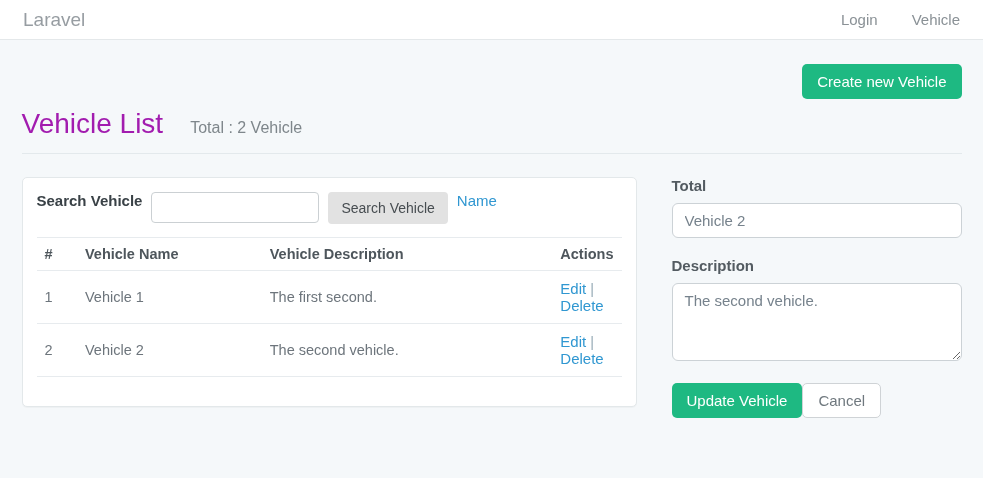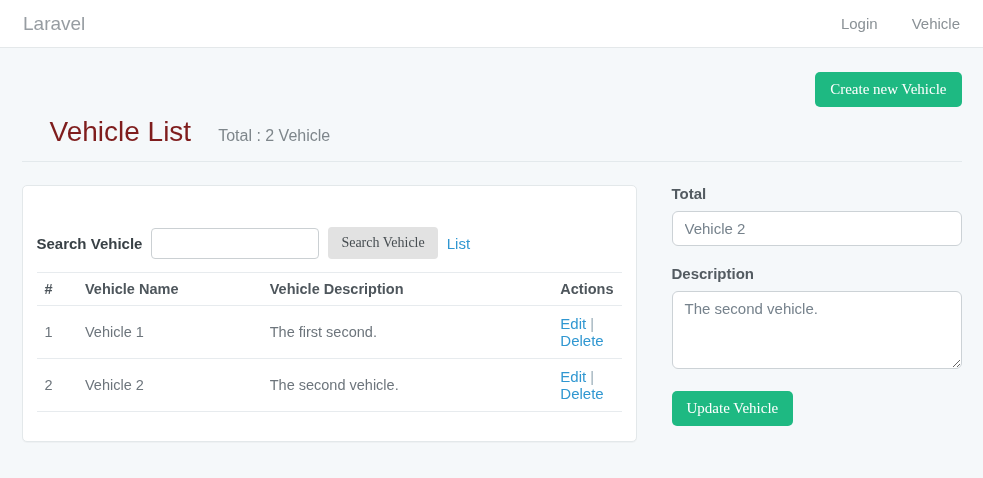--- a/index.html
+++ b/index.html
@@ -7,7 +7,7 @@
   .page{width:983px;height:478px;background:#f5f8fa;overflow:hidden;position:relative;}
 
   
-  .navbar{height:48px;background:#ffffff;border-bottom:1px solid #e4e8ea;display:flex;align-items:center;justify-content:space-between;padding:0 23px;box-sizing:border-box;}
+  .navbar{height:40px;background:#ffffff;border-bottom:1px solid #e4e8ea;display:flex;align-items:center;justify-content:space-between;padding:0 23px;box-sizing:border-box;}
   .brand{font-size:19px;color:#979da2;cursor:pointer;}
   .nav-links{display:flex;gap:34px;}
   .nav-link{font-size:15px;color:#8a9196;text-decoration:none;cursor:pointer;}

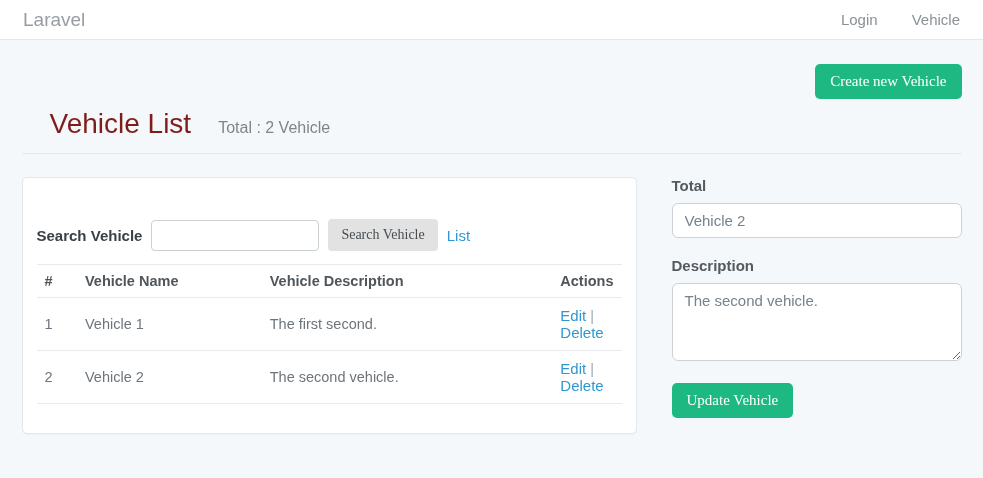--- a/index.html
+++ b/index.html
@@ -16,7 +16,7 @@
   .container{width:940px;margin:0 auto;}
 
   .create-row{display:flex;justify-content:flex-end;margin-top:24px;}
-  .btn{border:none;border-radius:5px;font-family:Liberation Serif, serif;cursor:pointer;}
+  .btn{border:none;border-radius:5px;font-family:Liberation Sans, sans-serif;cursor:pointer;}
   .btn-green{background:#1eb982;color:#ffffff;font-size:15px;padding:9px 15px;}
   .btn-cancel{background:#ffffff;color:#6f787e;font-size:15px;padding:8px 15px;border:1px solid #cfd3d6;}
 

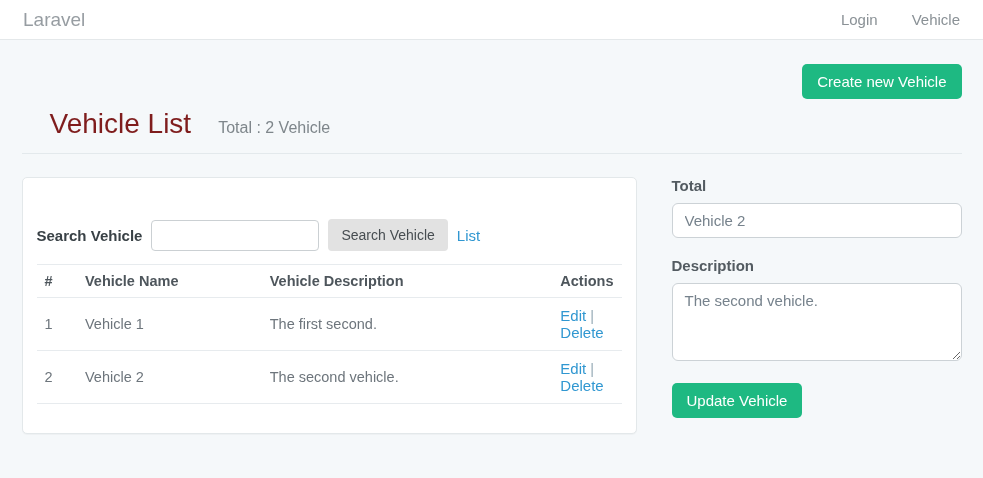--- a/index.html
+++ b/index.html
@@ -21,7 +21,7 @@
   .btn-cancel{background:#ffffff;color:#6f787e;font-size:15px;padding:8px 15px;border:1px solid #cfd3d6;}
 
   .title-row{margin-top:9px;display:flex;align-items:baseline;gap:10px;}
-  .page-title{font-size:28px;color:#7f1d1d;font-weight:400;margin-left:28px;}
+  .page-title{font-size:28px;color:#a21caf;font-weight:400;}
   .page-subtitle{font-size:16px;color:#7e868b;margin-left:17px;}
   .hr{border:none;border-top:1px solid #e3e9ec;margin:13px 0 0 0;}
 

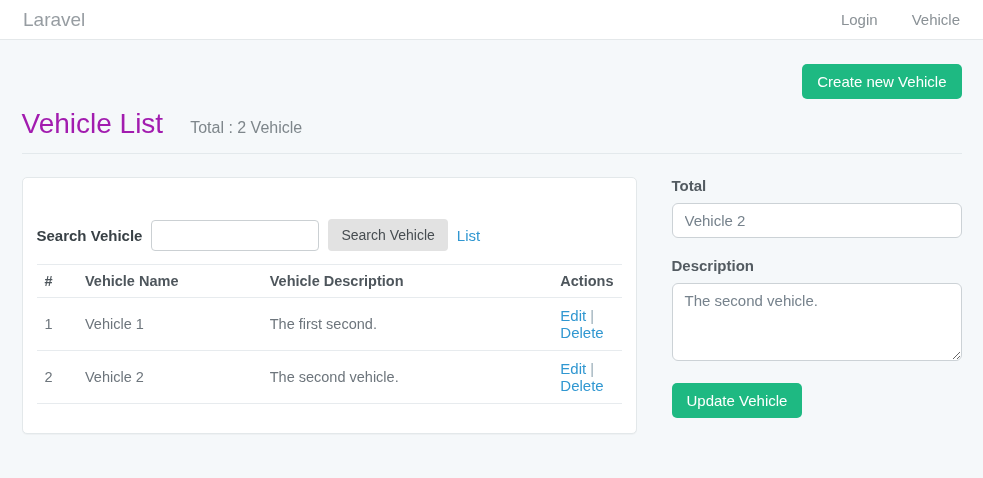--- a/index.html
+++ b/index.html
@@ -29,7 +29,7 @@
 
   
   .card{width:615px;box-sizing:border-box;background:#ffffff;border:1px solid #e3e8ea;border-radius:5px;padding:14px;box-shadow:0 1px 1px rgba(0,0,0,0.03);}
-  .search-row{display:flex;align-items:center;gap:9px;margin-top:27px;}
+  .search-row{display:flex;align-items:flex-start;gap:9px;}
   .search-label{font-size:15px;font-weight:bold;color:#394146;}
   .search-input{width:150px;height:29px;border:1px solid #cbd0d3;border-radius:4px;padding:0 8px;font-size:14px;color:#5a636a;outline:none;box-sizing:content-box;}
   .btn-gray{background:#e2e2e2;color:#474d51;font-size:14px;padding:8px 13px;border-radius:4px;}

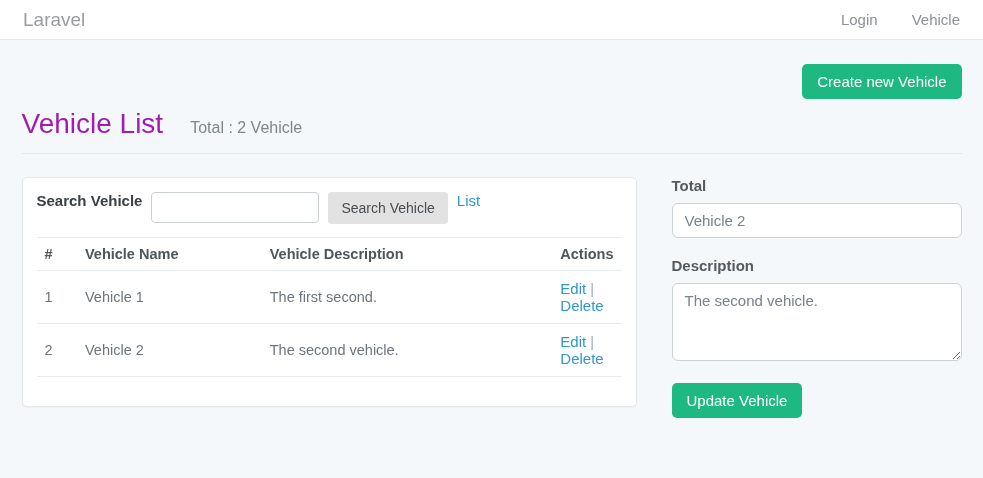--- a/index.html
+++ b/index.html
@@ -84,7 +84,7 @@
           <span class="search-label">Search Vehicle</span>
           <input class="search-input" type="text" value="" style="">
           <button class="btn btn-gray">Search Vehicle</button>
-          <a class="link">List</a>
+          <a class="link">Name</a>
         </div>
 
         <table>

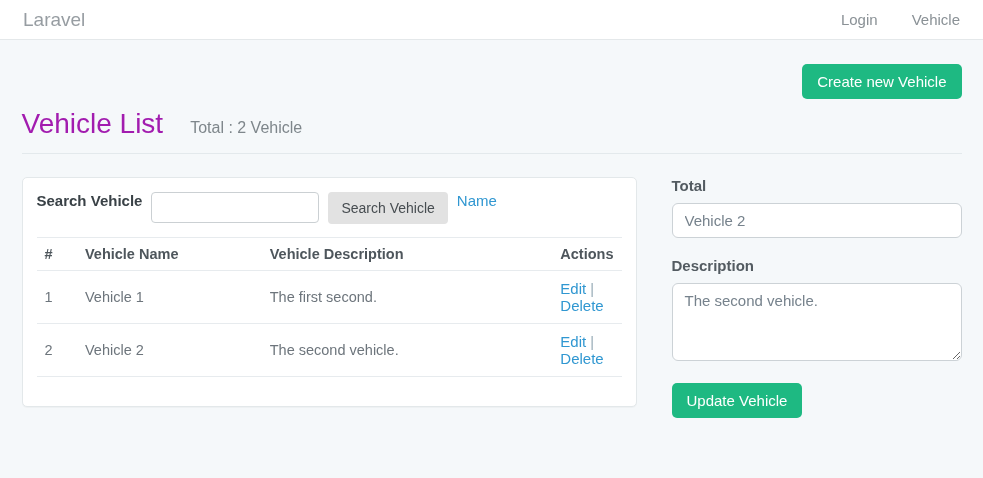--- a/index.html
+++ b/index.html
@@ -132,6 +132,7 @@
         </div>
         <div class="form-buttons">
           <button class="btn btn-green">Update Vehicle</button>
+          <button class="btn btn-cancel">Cancel</button>
         </div>
       </div>
 

